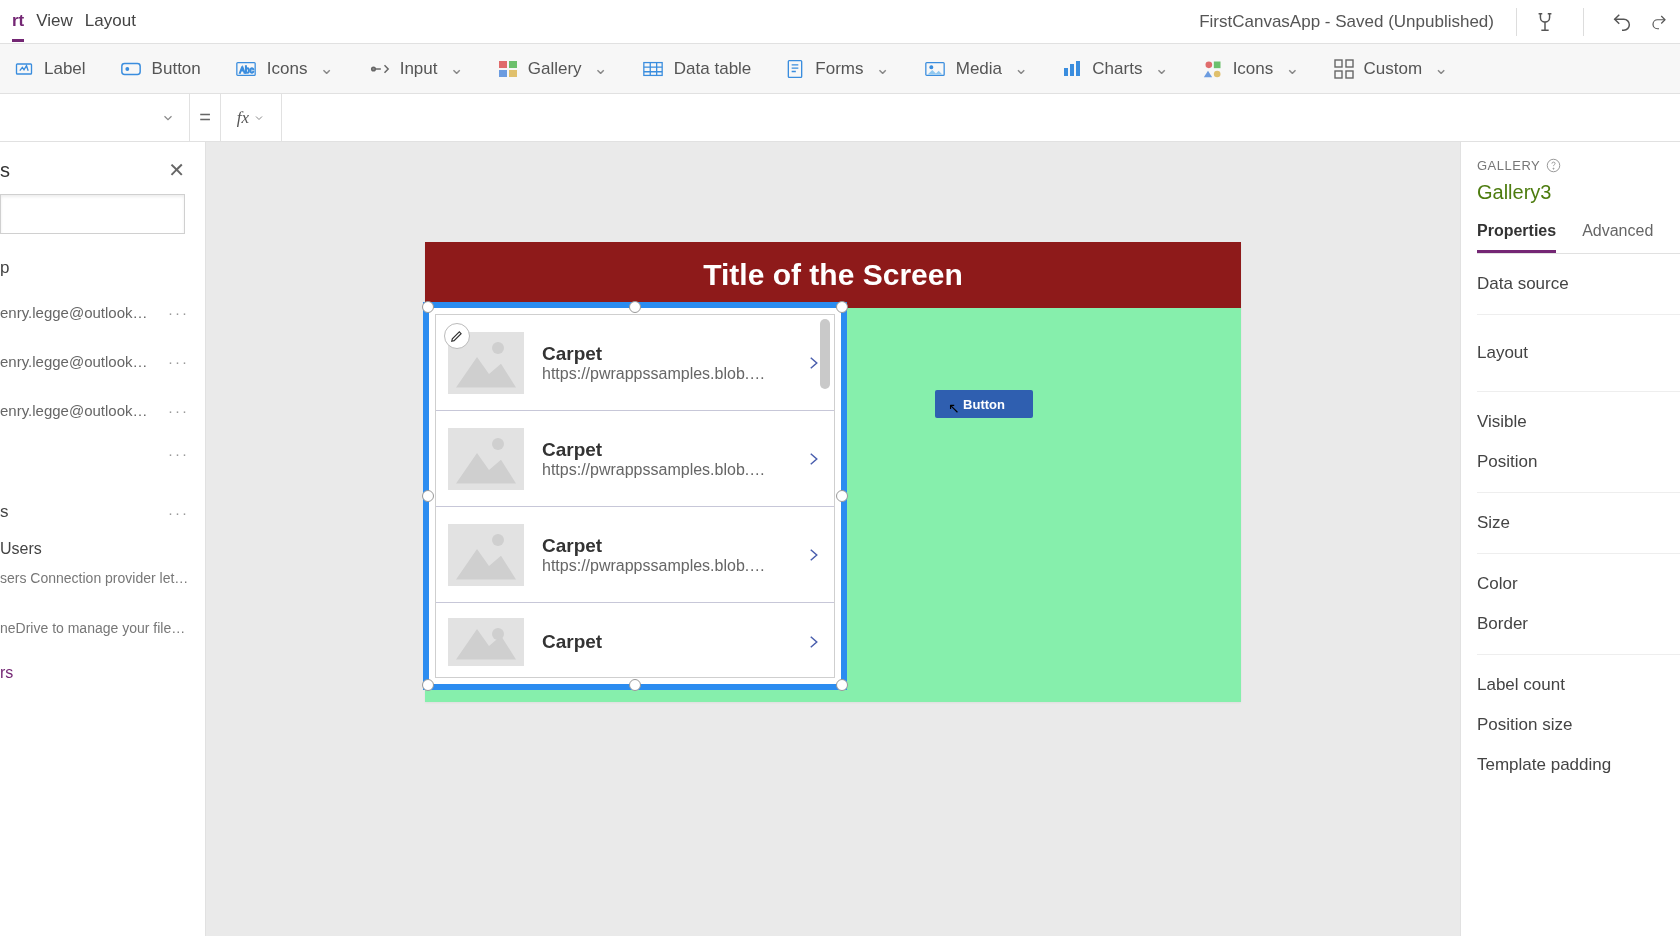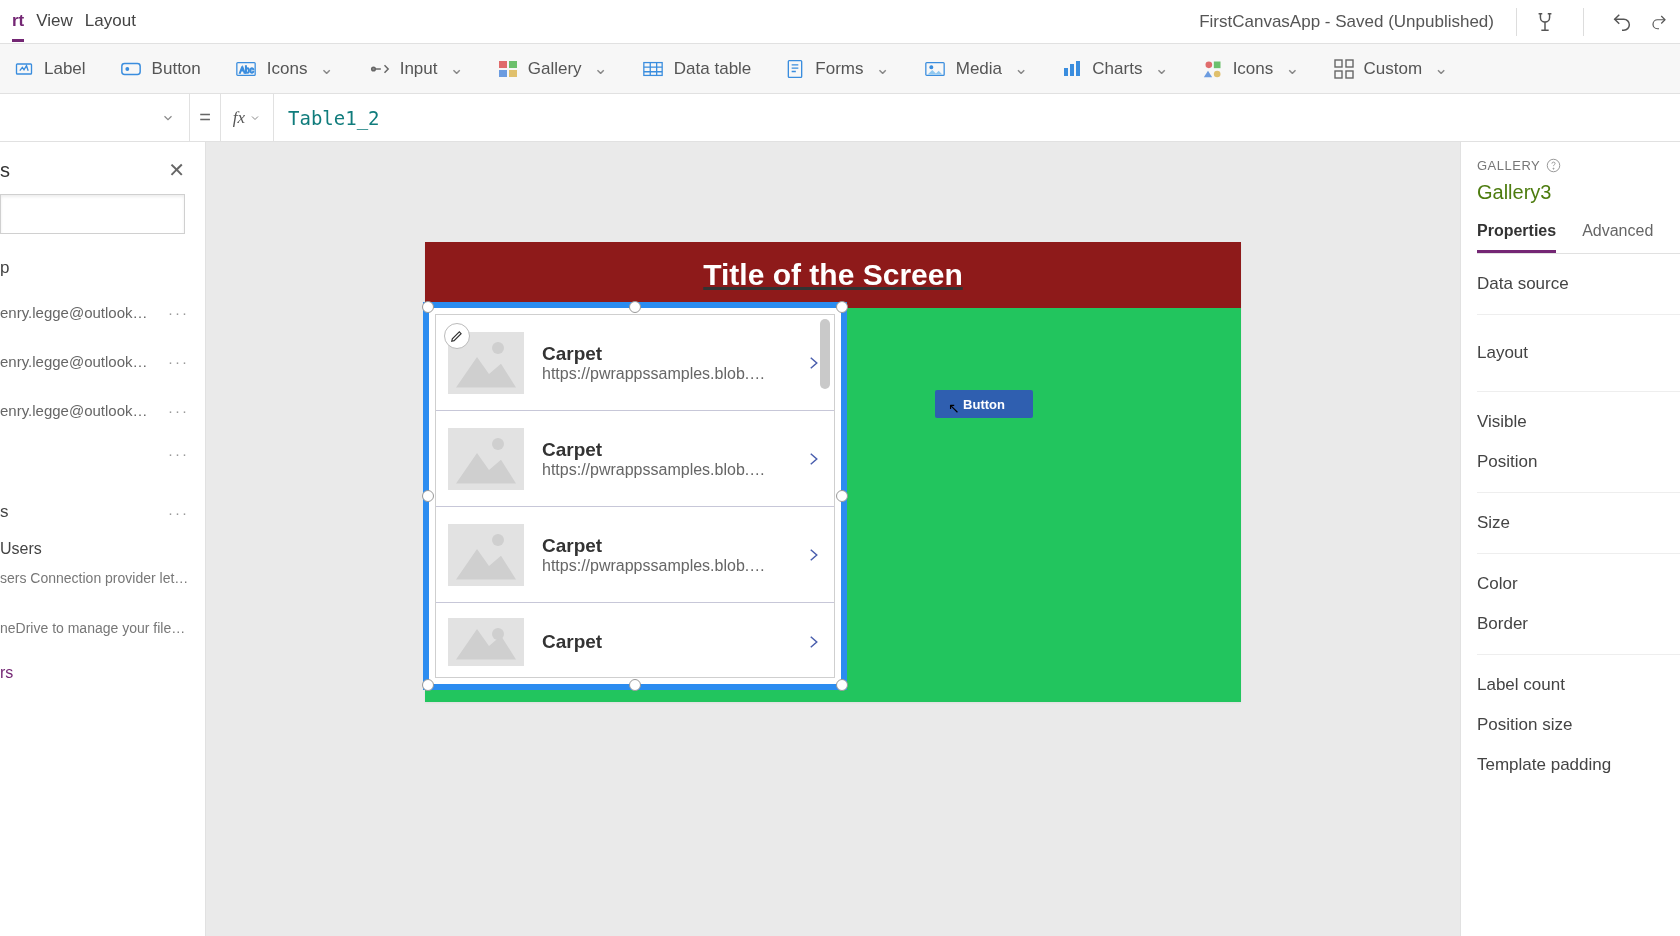--- a/index.html
+++ b/index.html
@@ -26,7 +26,7 @@
     .formulabar { height: 48px; border-bottom: 1px solid #e1e1e1; display: flex; align-items: center; }
     .fb-selector { width: 190px; height: 100%; border-right: 1px solid #e1e1e1; display: flex; align-items: center; justify-content: flex-end; padding-right: 14px; }
     .fb-eq { width: 30px; text-align: center; font-size: 20px; color: #666; }
-    .fb-fx { width: 54px; height: 100%; border-left: 1px solid #e1e1e1; border-right: 1px solid #e1e1e1; display: flex; align-items: center; justify-content: center; gap: 4px; color: #555; }
+    .fb-fx { width: 62px; height: 100%; border-left: 1px solid #e1e1e1; border-right: 1px solid #e1e1e1; display: flex; align-items: center; justify-content: center; gap: 4px; color: #555; }
     .fb-input { flex: 1; height: 100%; display: flex; align-items: center; padding-left: 14px; font-family: Consolas, monospace; font-size: 19px; color: #107c7c; }
 
     

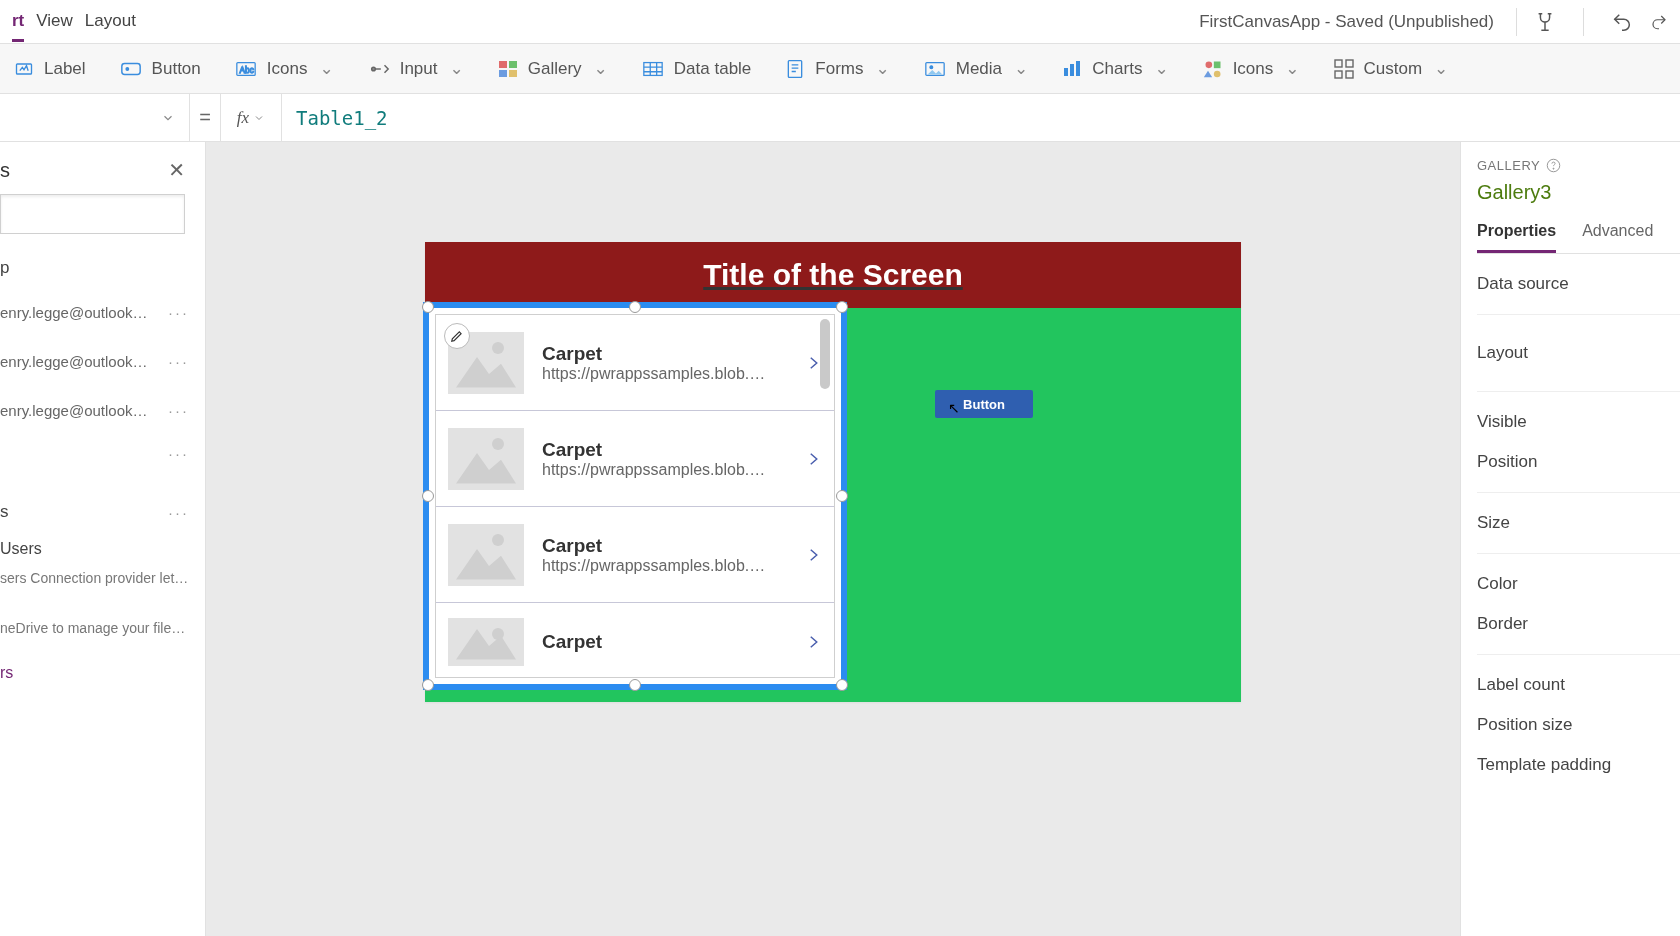--- a/index.html
+++ b/index.html
@@ -229,7 +229,6 @@
         <path d="M6 9l6 6 6-6"></path>
       </svg>
   </div>
-  <div class="fb-input">Table1_2</div>
 </div>
 
 <div class="main">

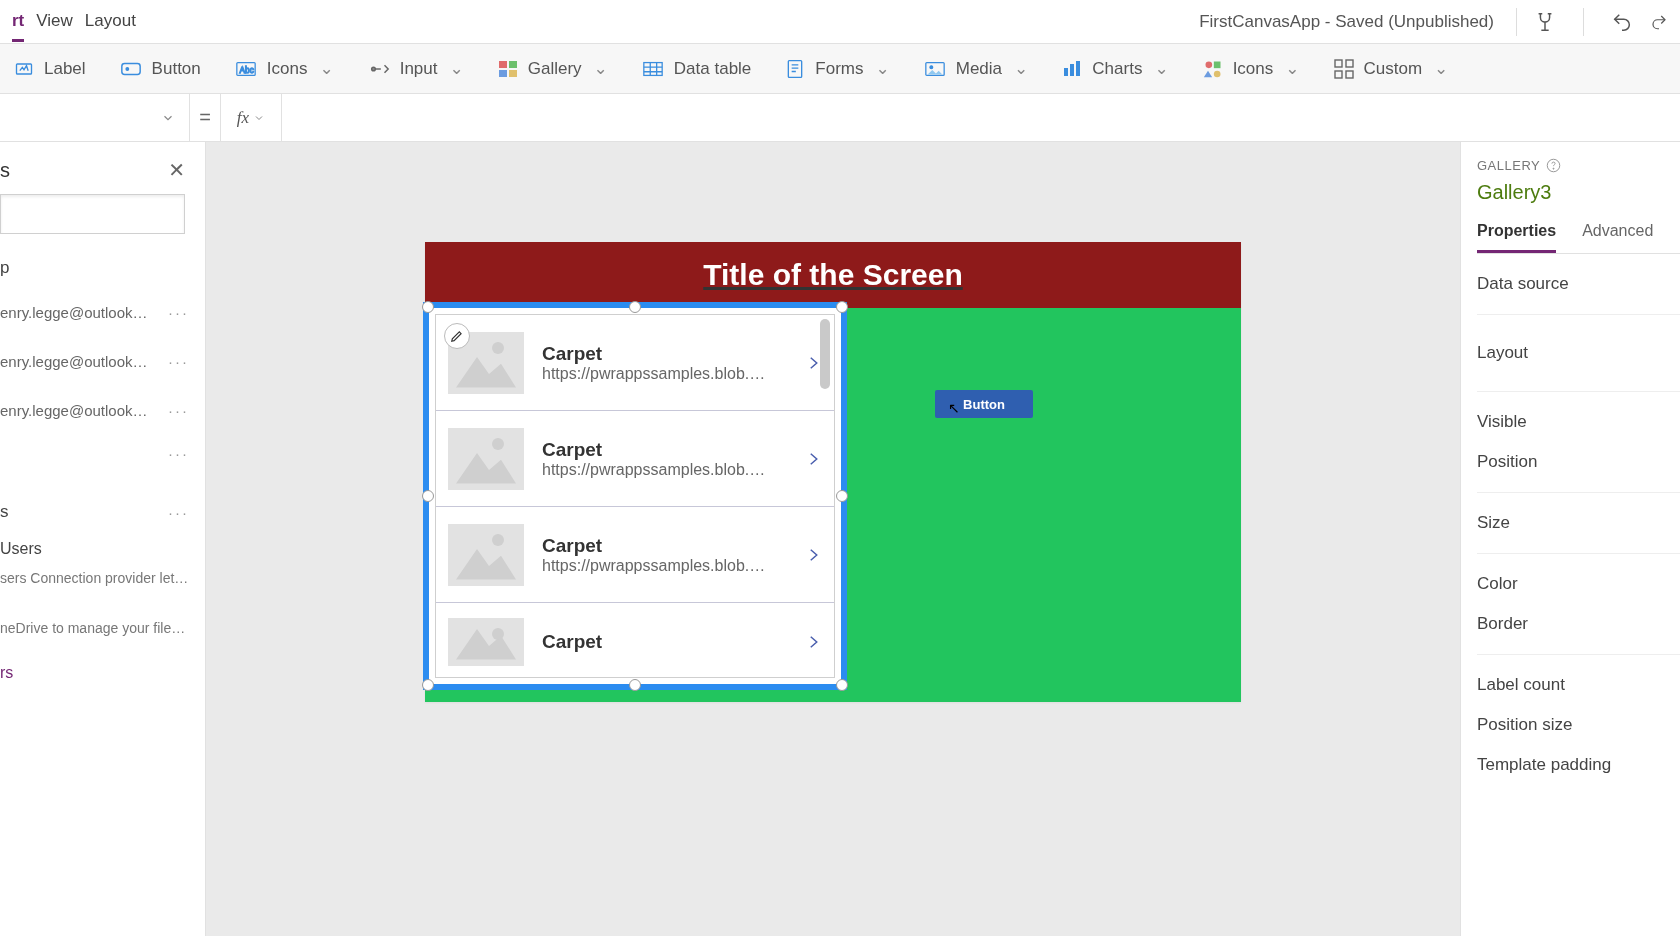--- a/index.html
+++ b/index.html
@@ -48,7 +48,7 @@
 
     
     .canvaswrap { flex: 1; background: #eaeaea; display: flex; justify-content: center; padding-top: 100px; position: relative; }
-    .screen { width: 816px; height: 460px; background: #22c55e; position: relative; box-shadow: 0 1px 2px rgba(0,0,0,.05); text-decoration: underline; }
+    .screen { width: 816px; height: 460px; background: #86efac; position: relative; box-shadow: 0 1px 2px rgba(0,0,0,.05); }
     .screen-header { height: 66px; background: #8e1a1a; color: #fff; display: flex; align-items: center; justify-content: center; font-size: 30px; font-weight: 700; }
 
     

